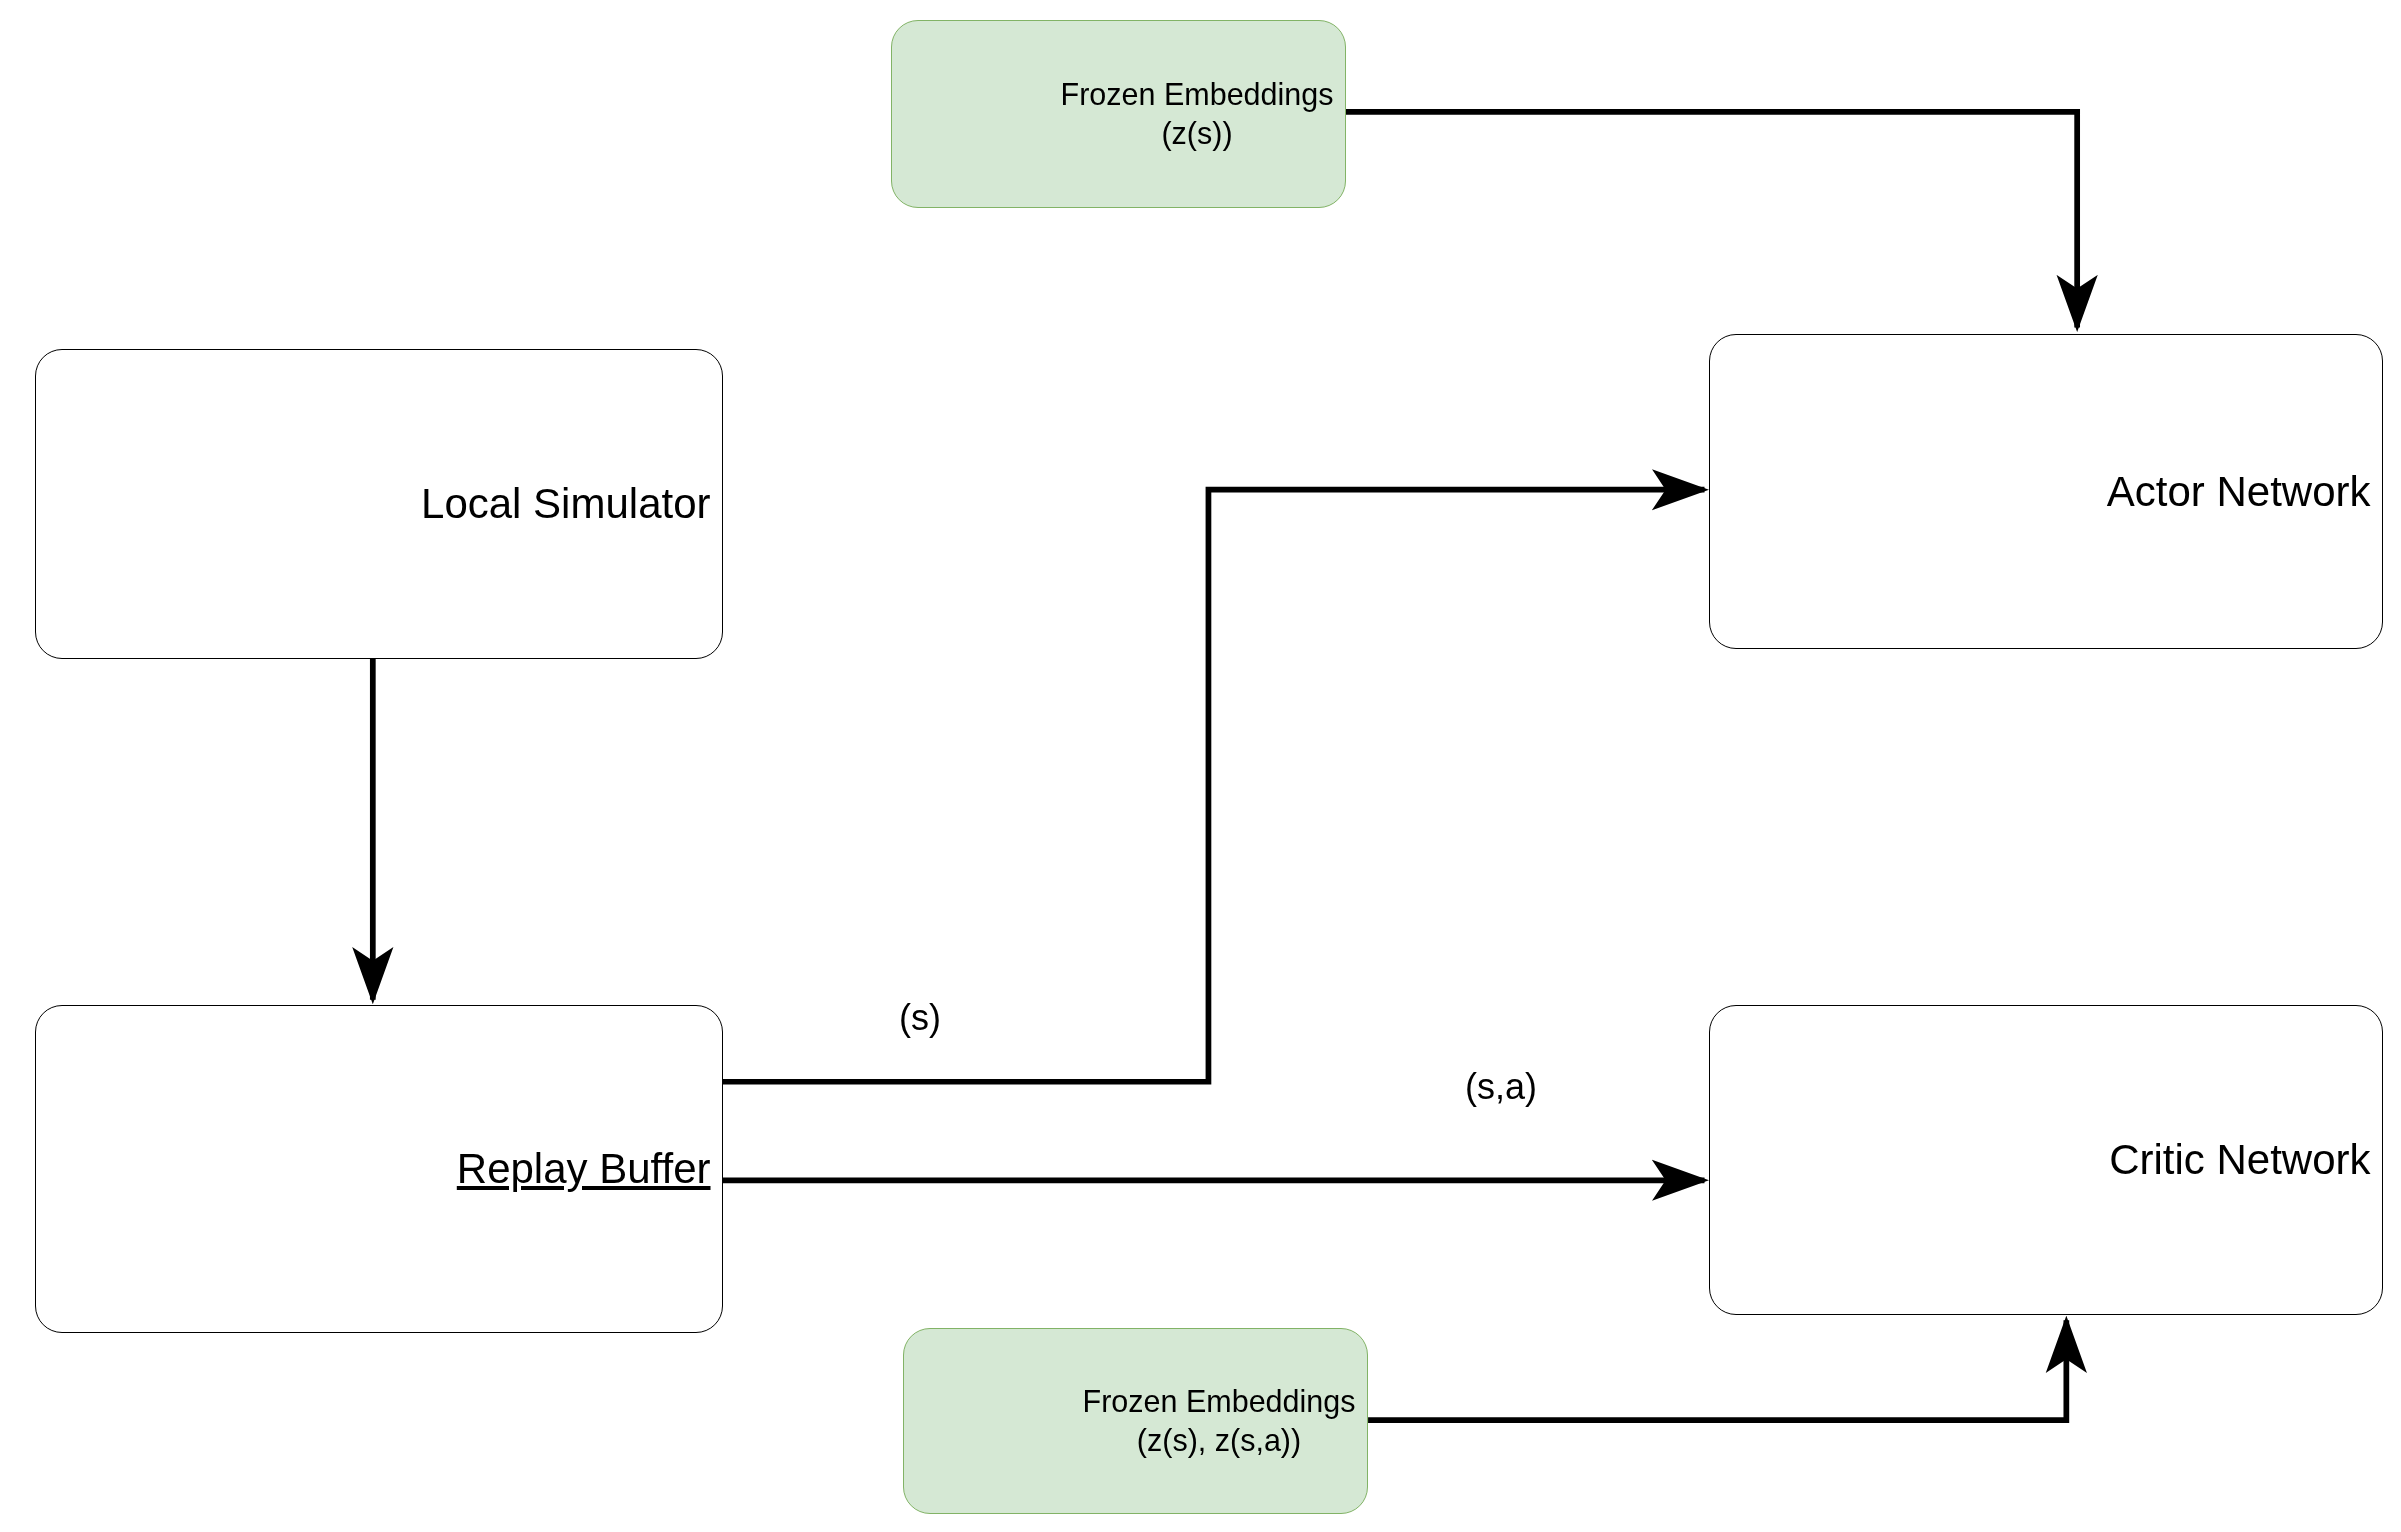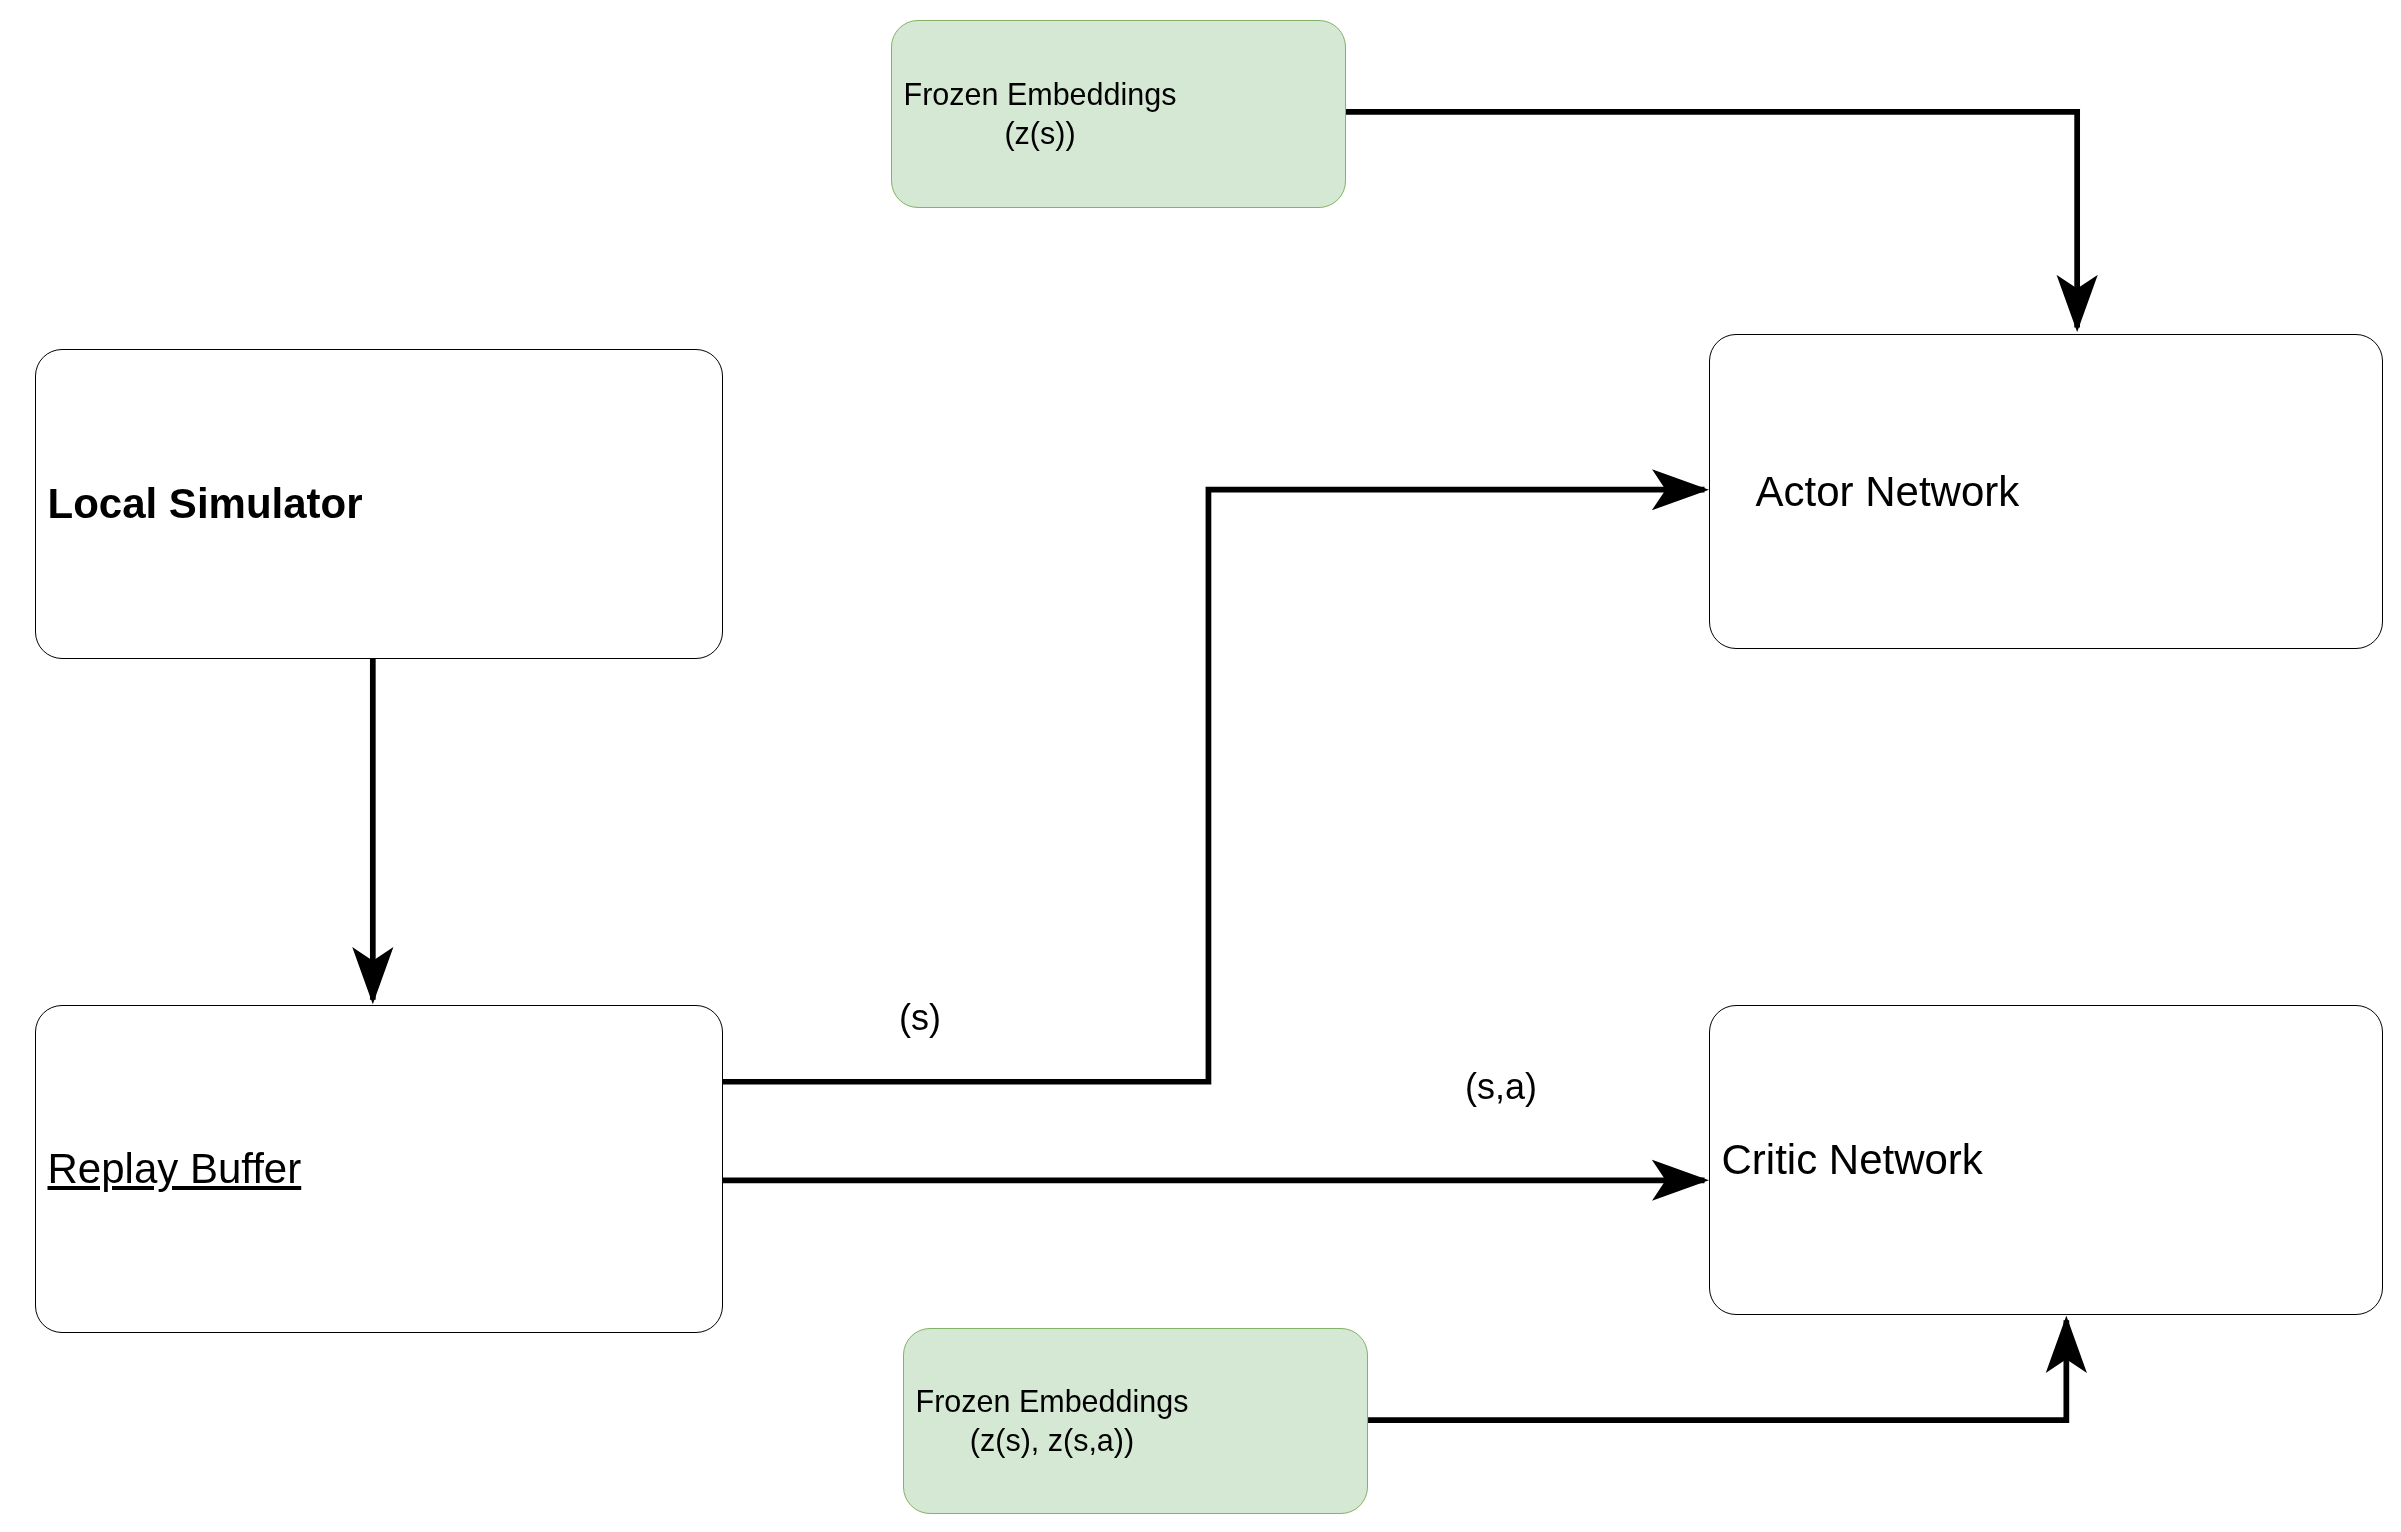--- a/index.html
+++ b/index.html
@@ -33,7 +33,7 @@
     box-sizing: border-box;
     display: flex;
     align-items: center;
-    justify-content: flex-start;
+    justify-content: flex-end;
     text-align: center;
     border-radius: 27px;
     line-height: 1.28;

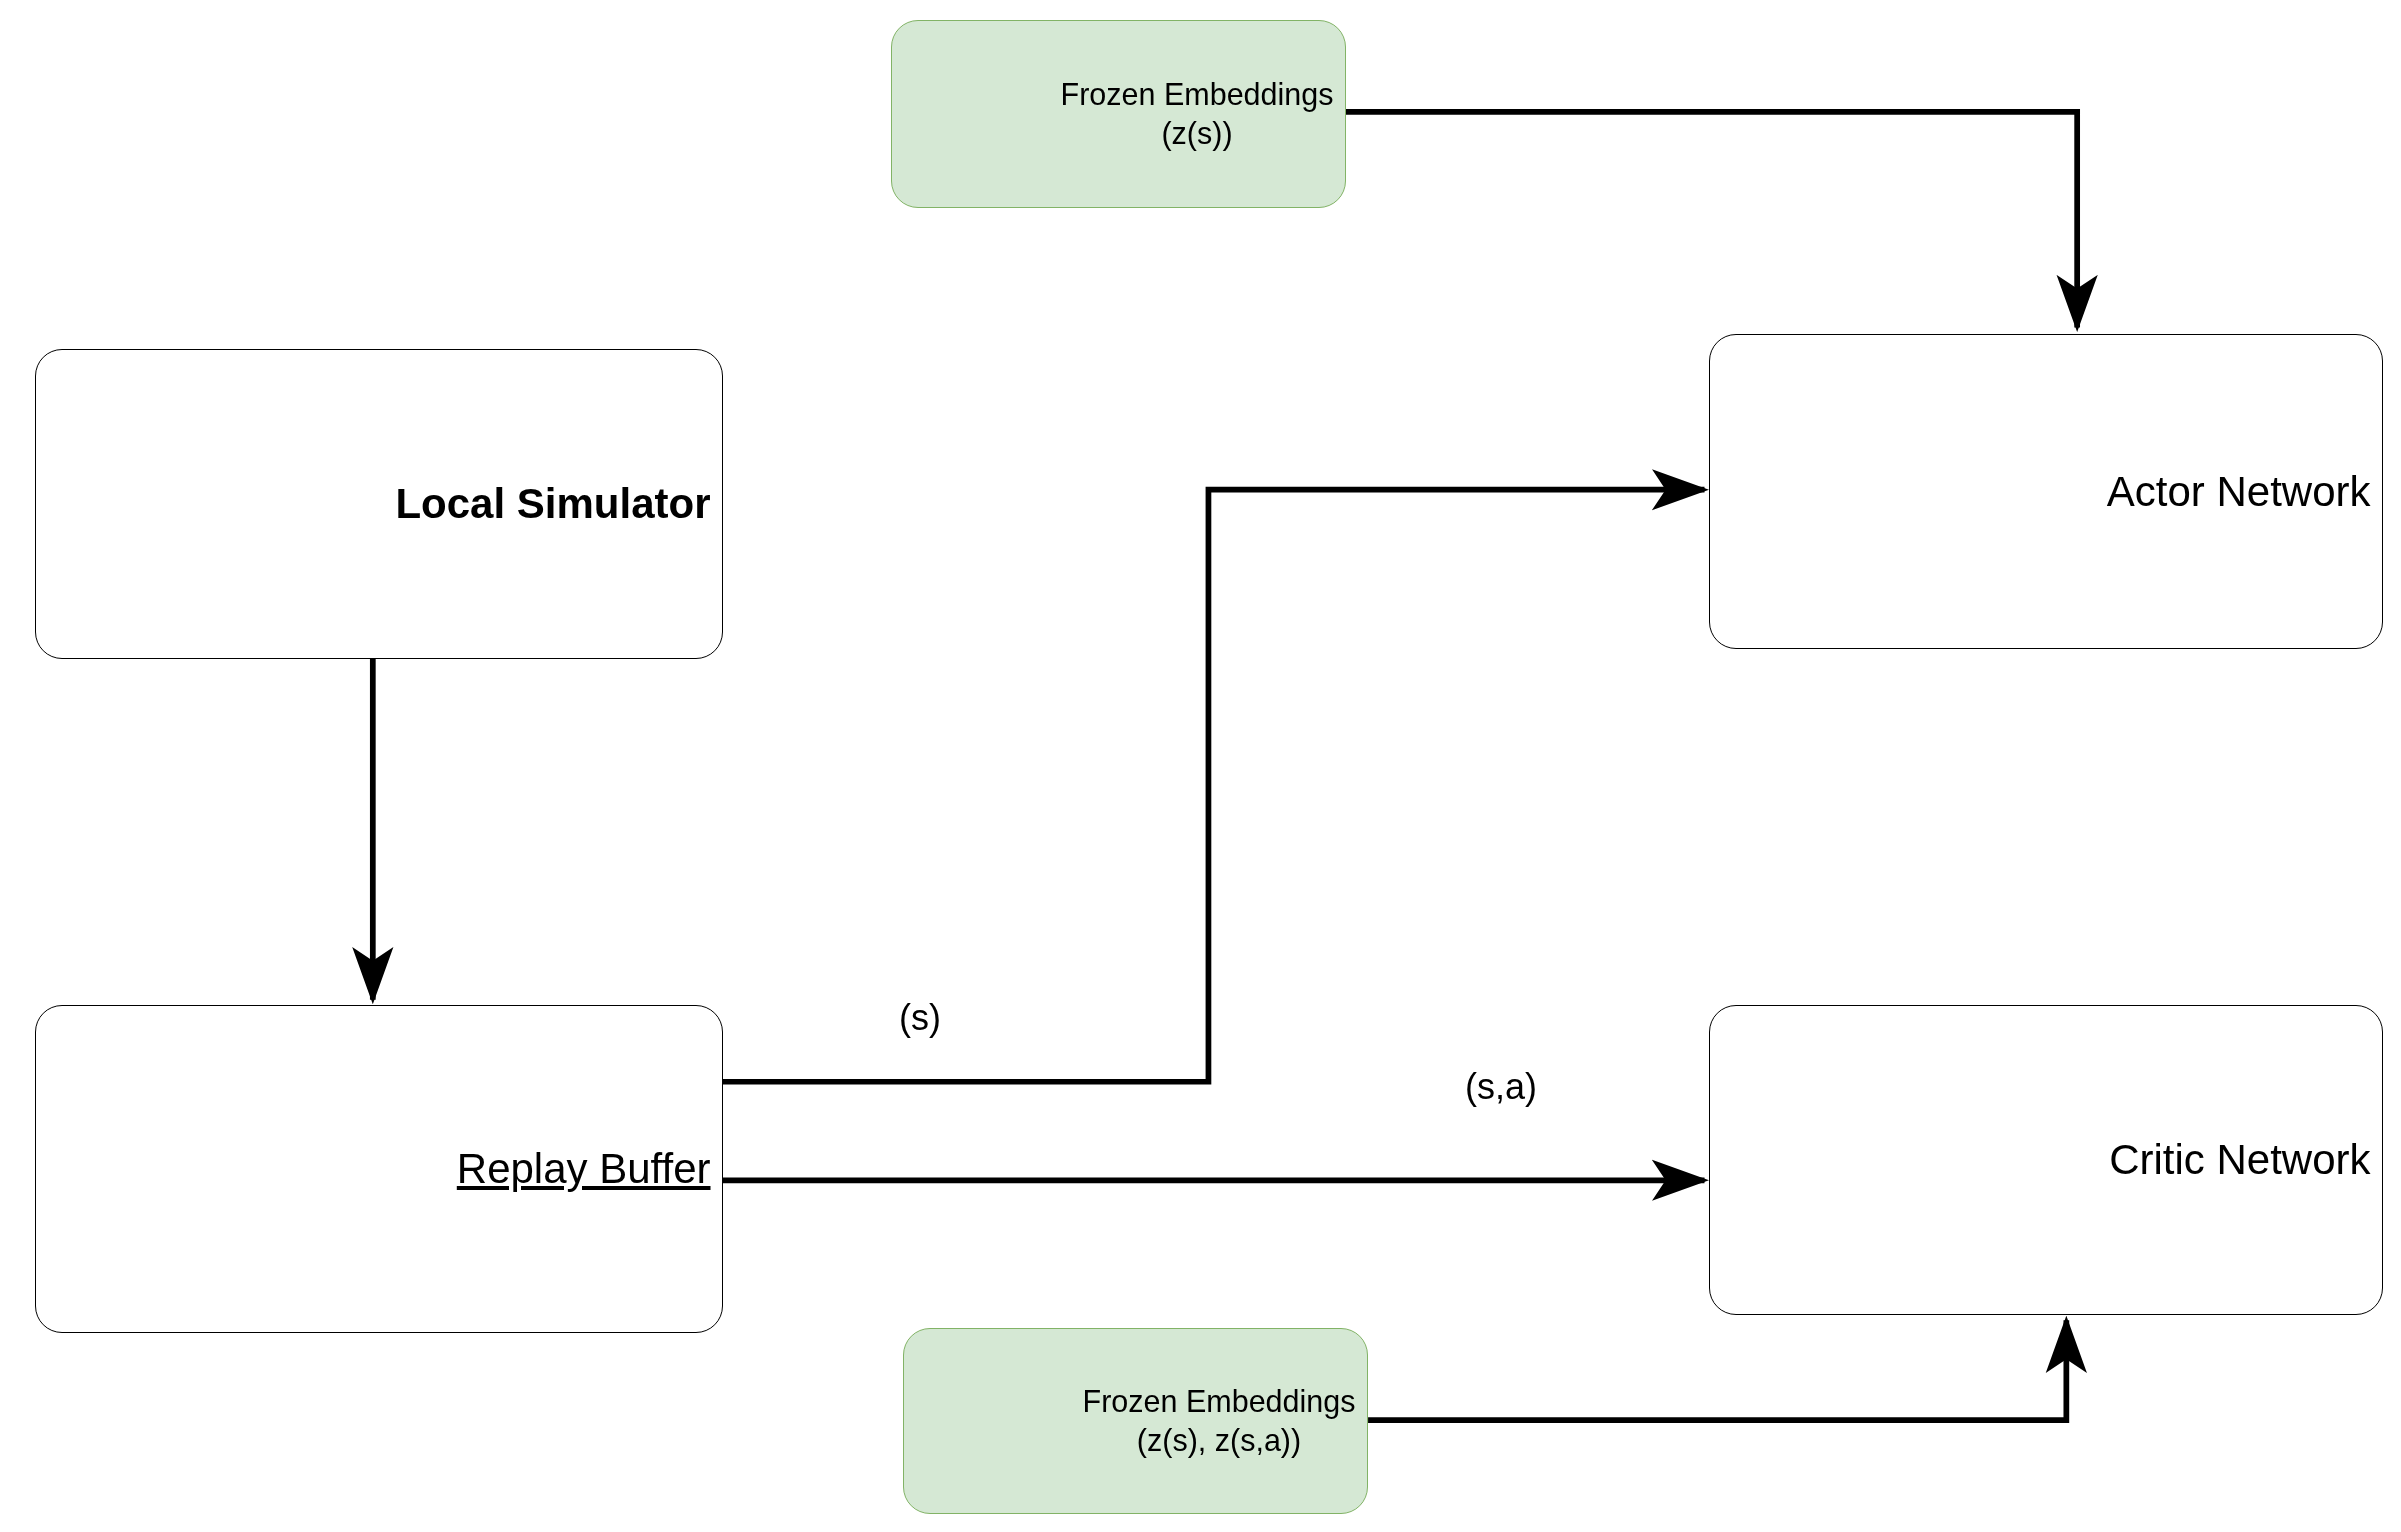--- a/index.html
+++ b/index.html
@@ -91,7 +91,7 @@
 (z(s))</span>
   </div>
 
-  <div class="node node-plain" style="left:35px; top:349px; width:688px; height:310px;font-weight:bold;">
+  <div class="node node-plain" style="left:35px; top:349px; width:688px; height:310px;">
     <span class="node-label">Local Simulator</span>
   </div>
 

